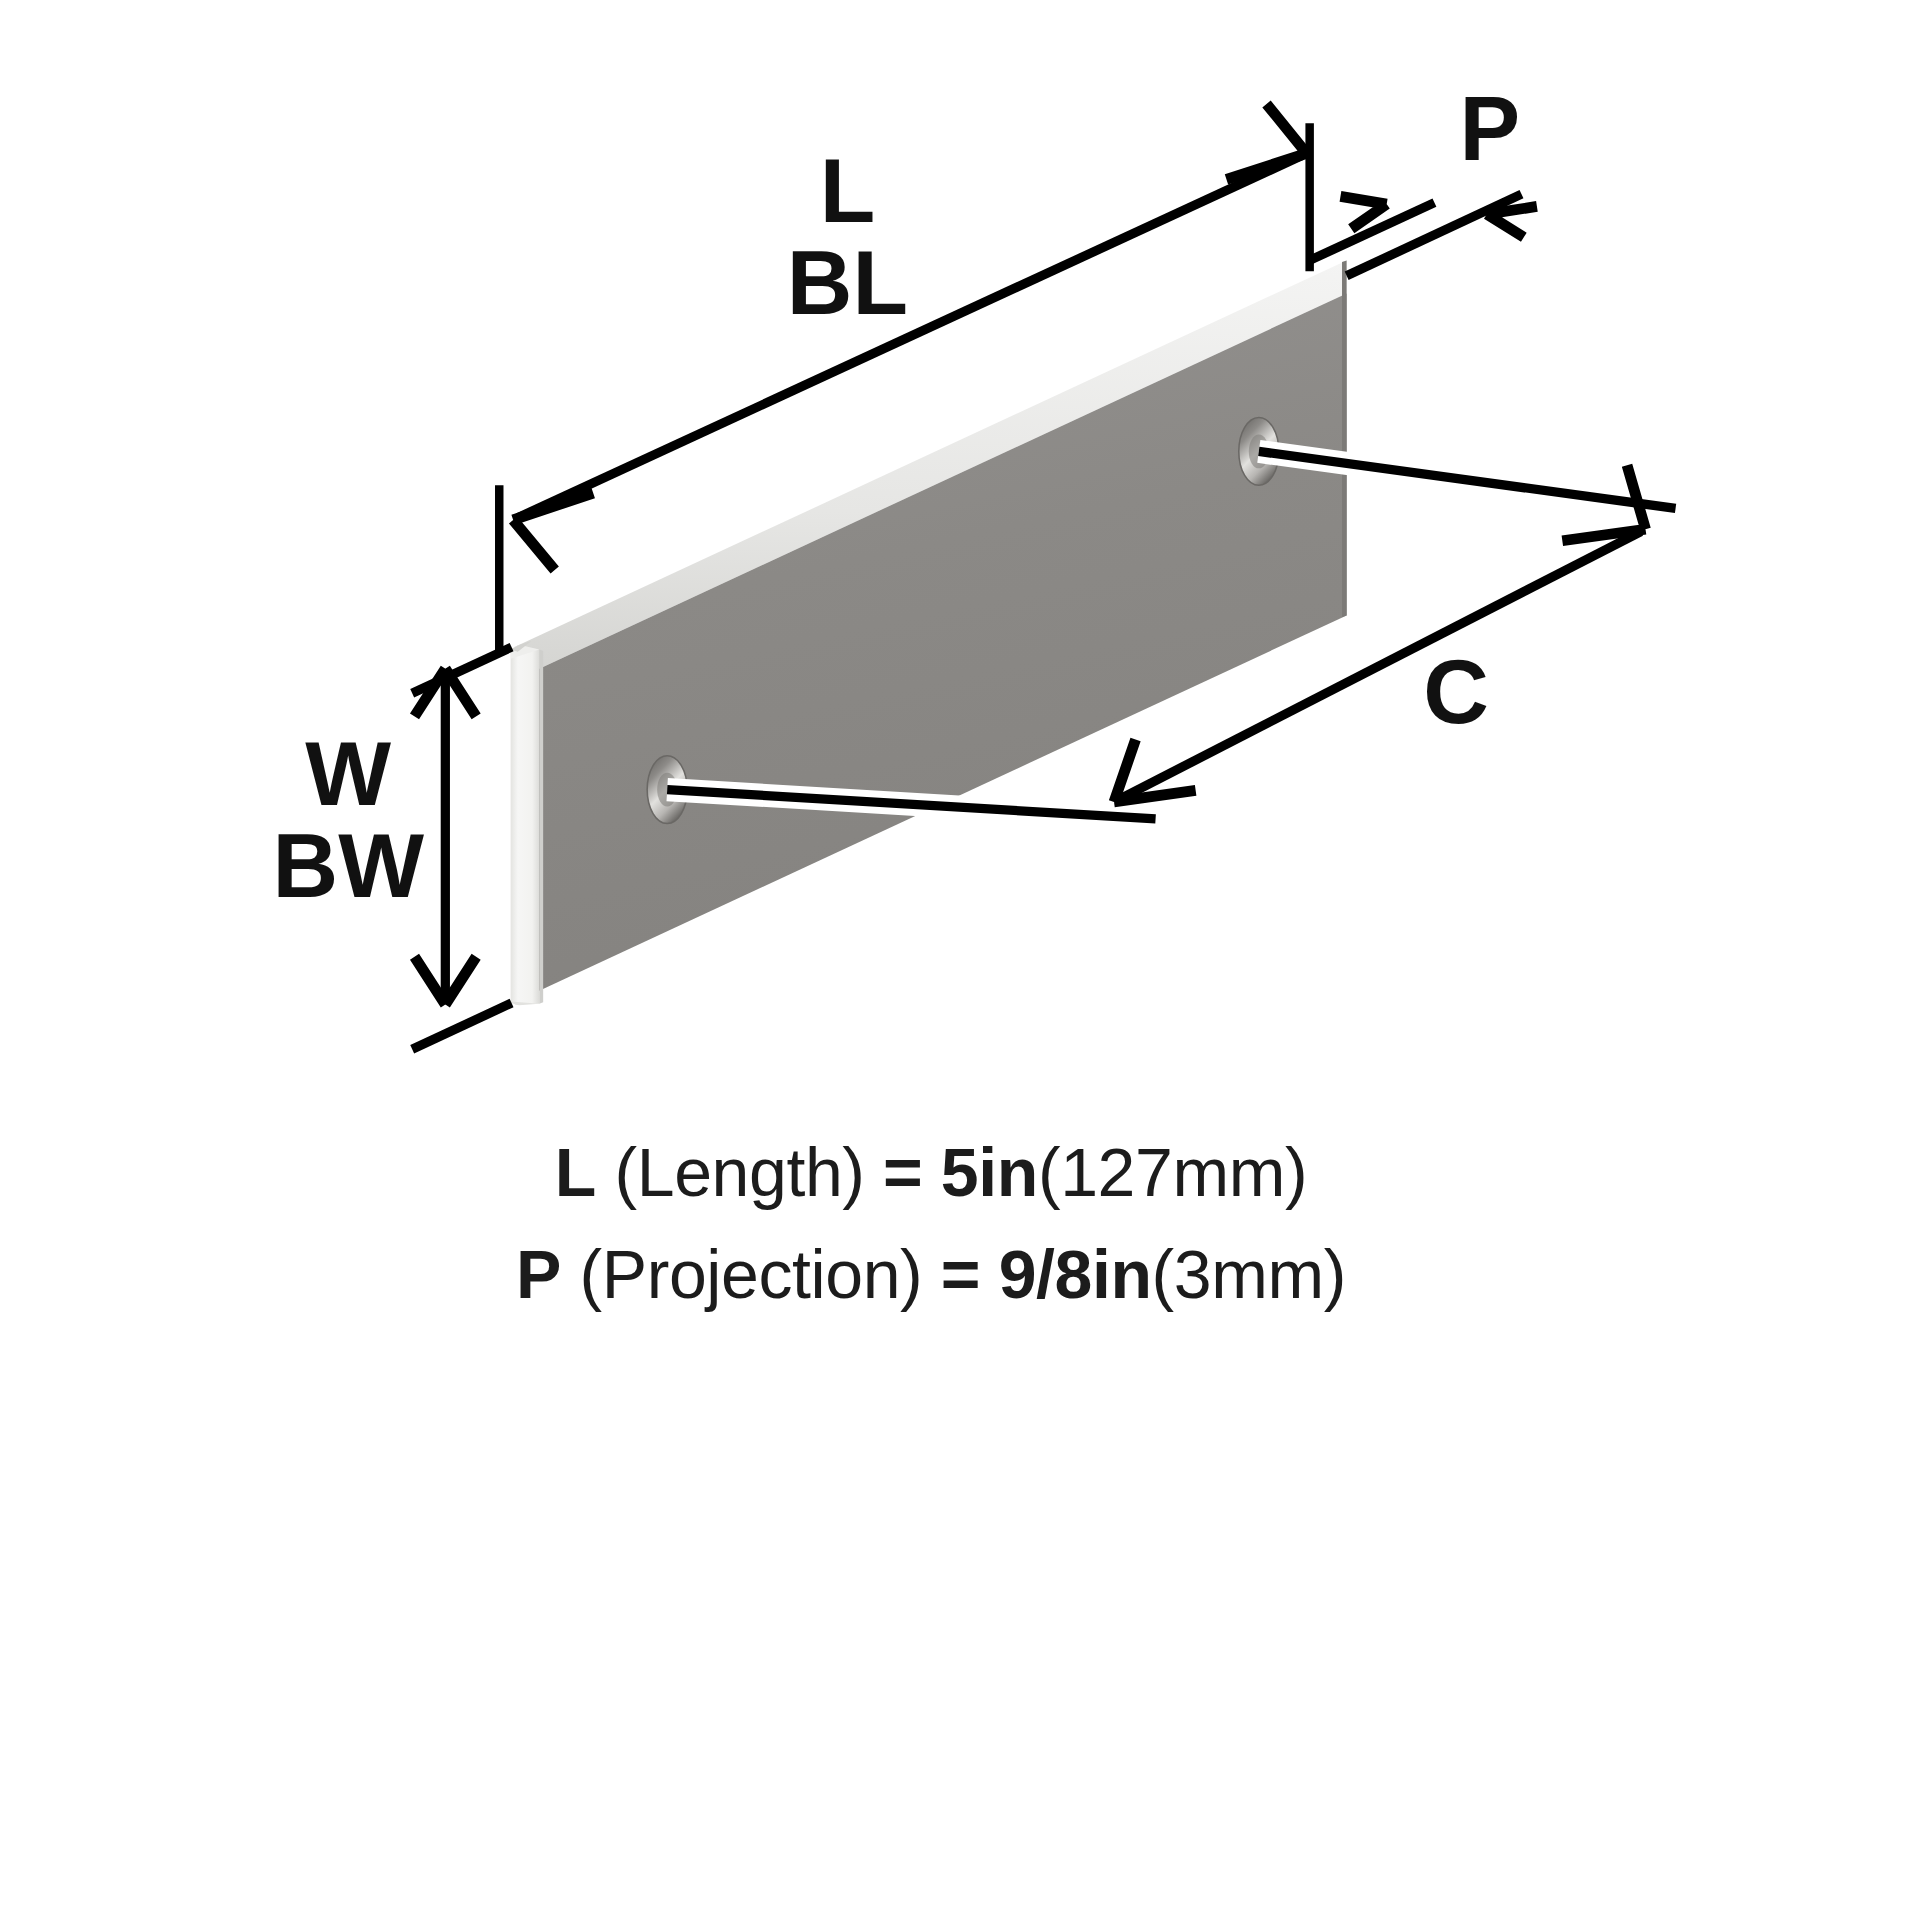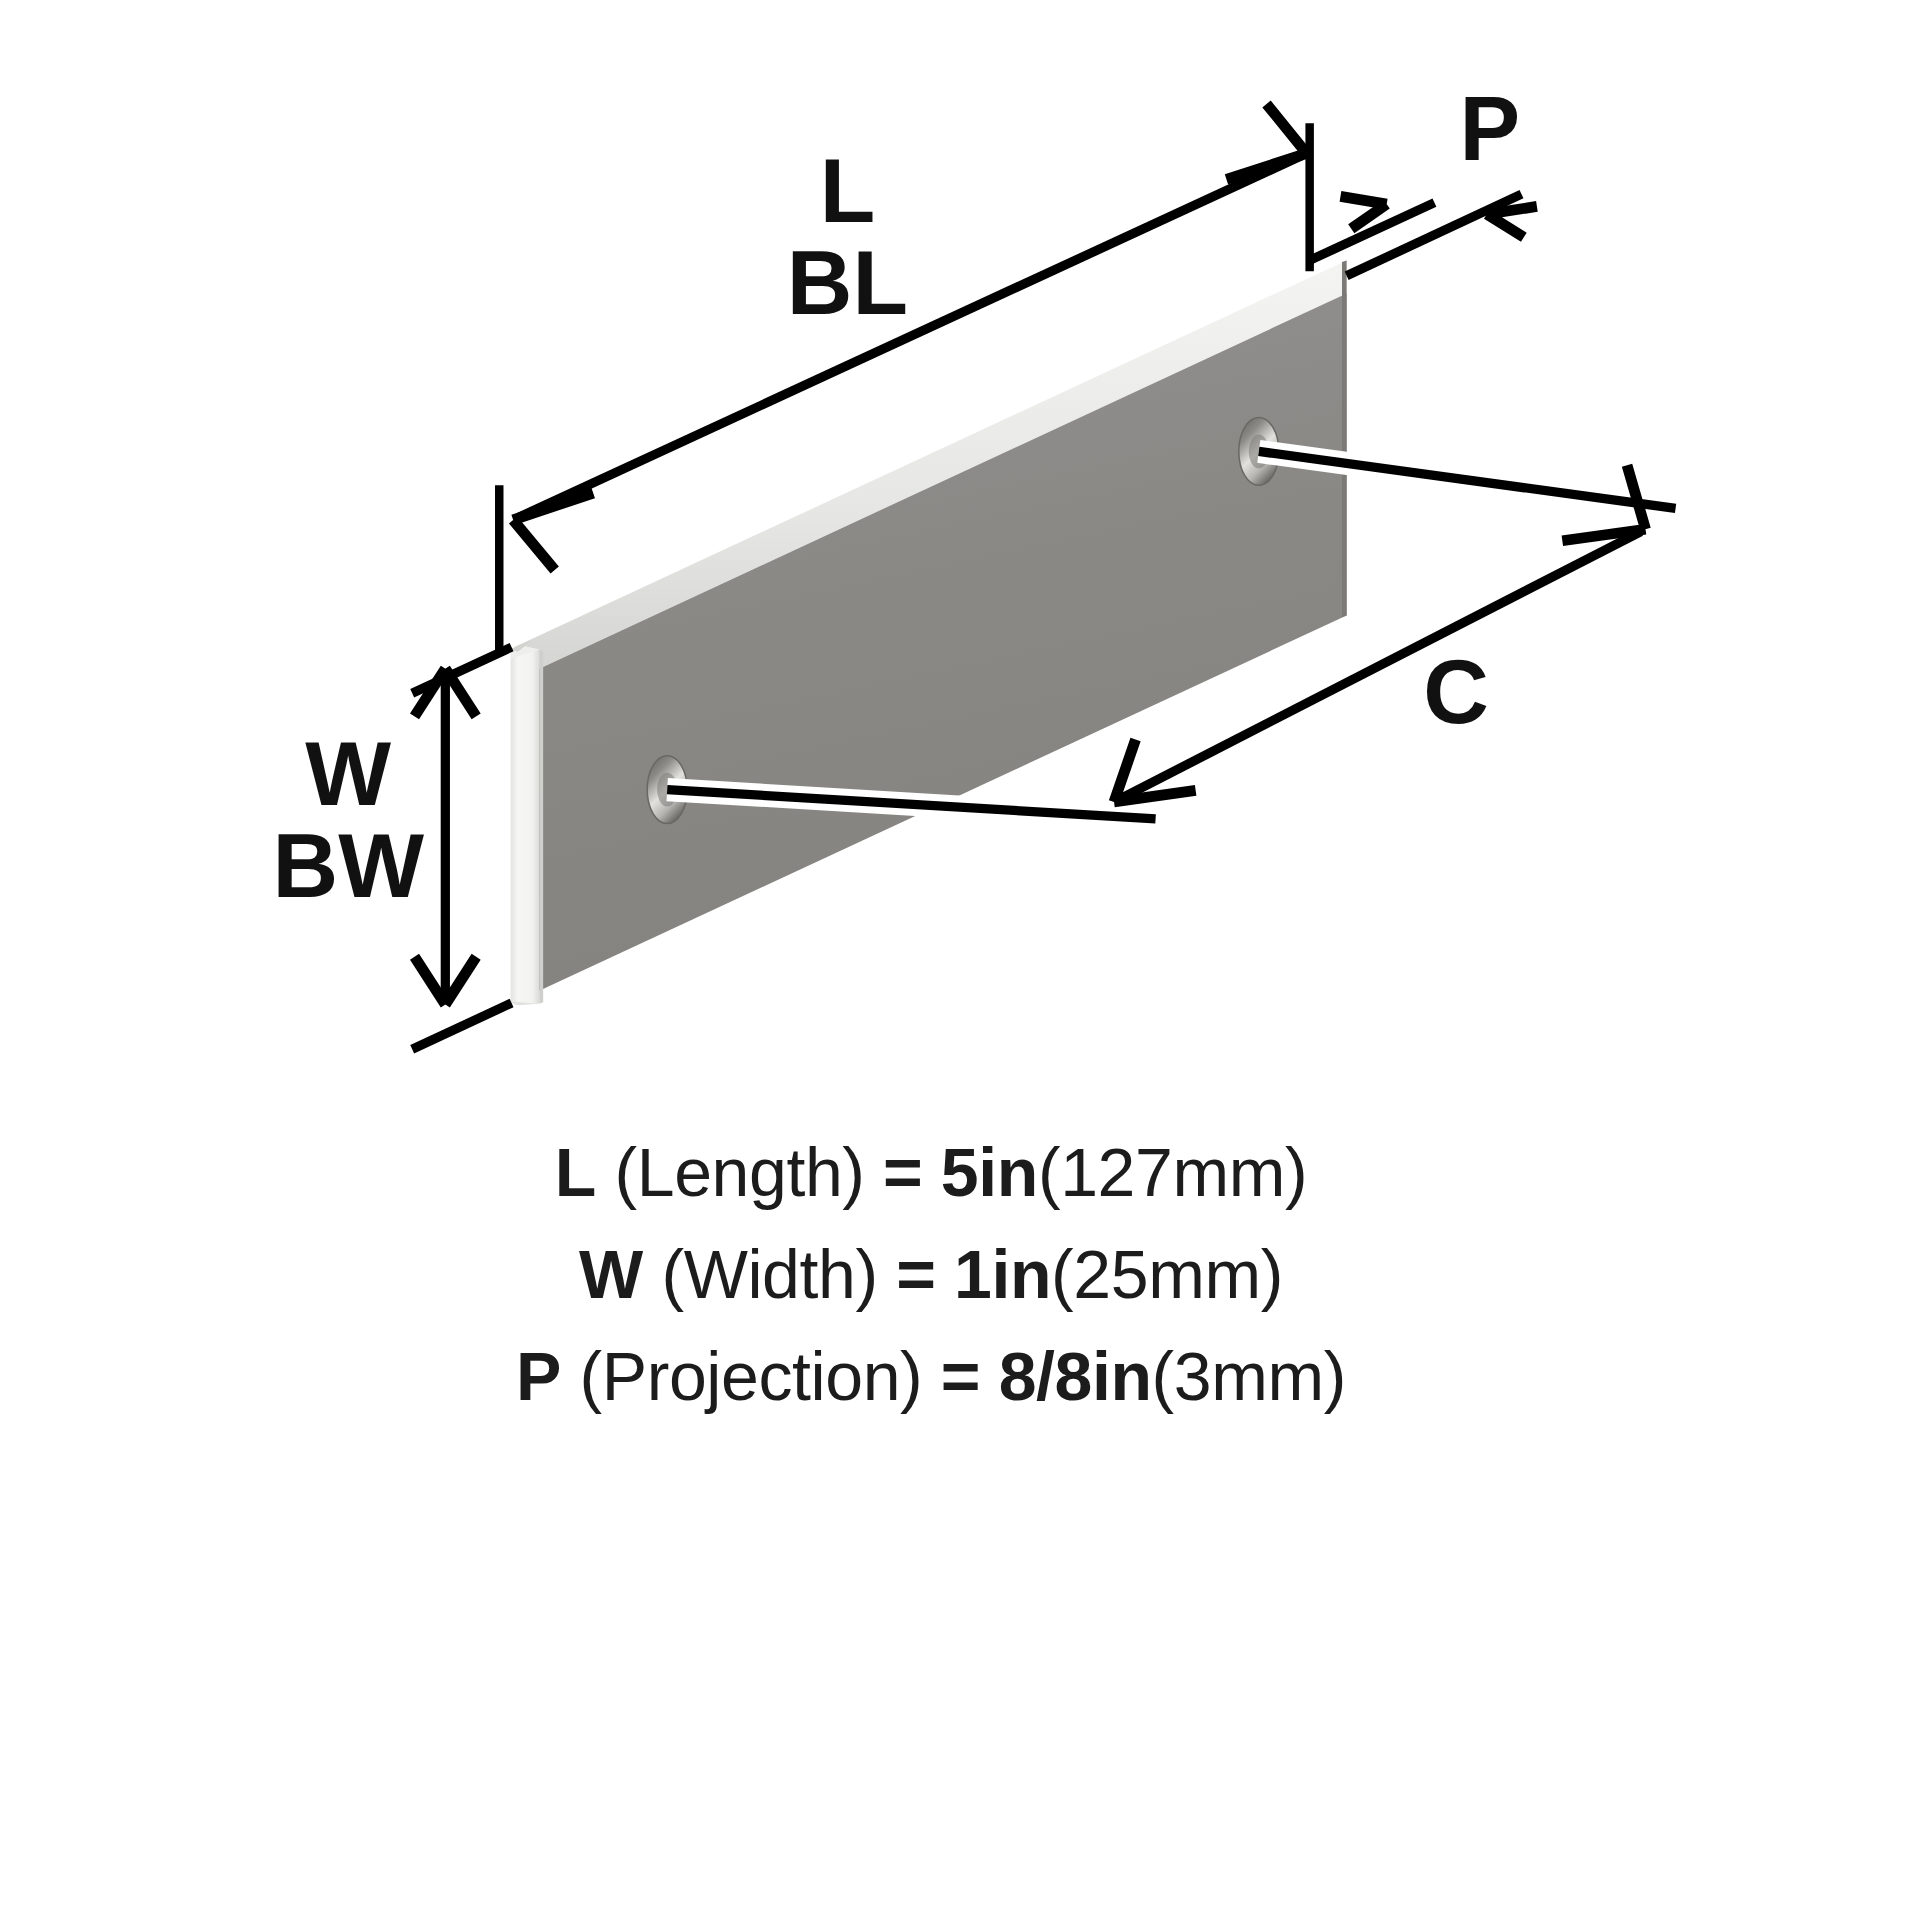--- a/index.html
+++ b/index.html
@@ -202,9 +202,6 @@
       <span class="code">L</span> <span class="desc">(Length)</span> <span class="eq">=</span> <span class="val">5in</span><span class="metric">(127mm)</span>
     </div>
 
-    <div class="spec-line">
-      <span class="code">W</span> <span class="desc">(Width)</span> <span class="eq">=</span> <span class="val">1in</span><span class="metric">(25mm)</span>
-    </div>
 
     <div class="spec-line">
       <span class="code">P</span> <span class="desc">(Projection)</span> <span class="eq">=</span> <span class="val">8/8in</span><span class="metric">(3mm)</span>

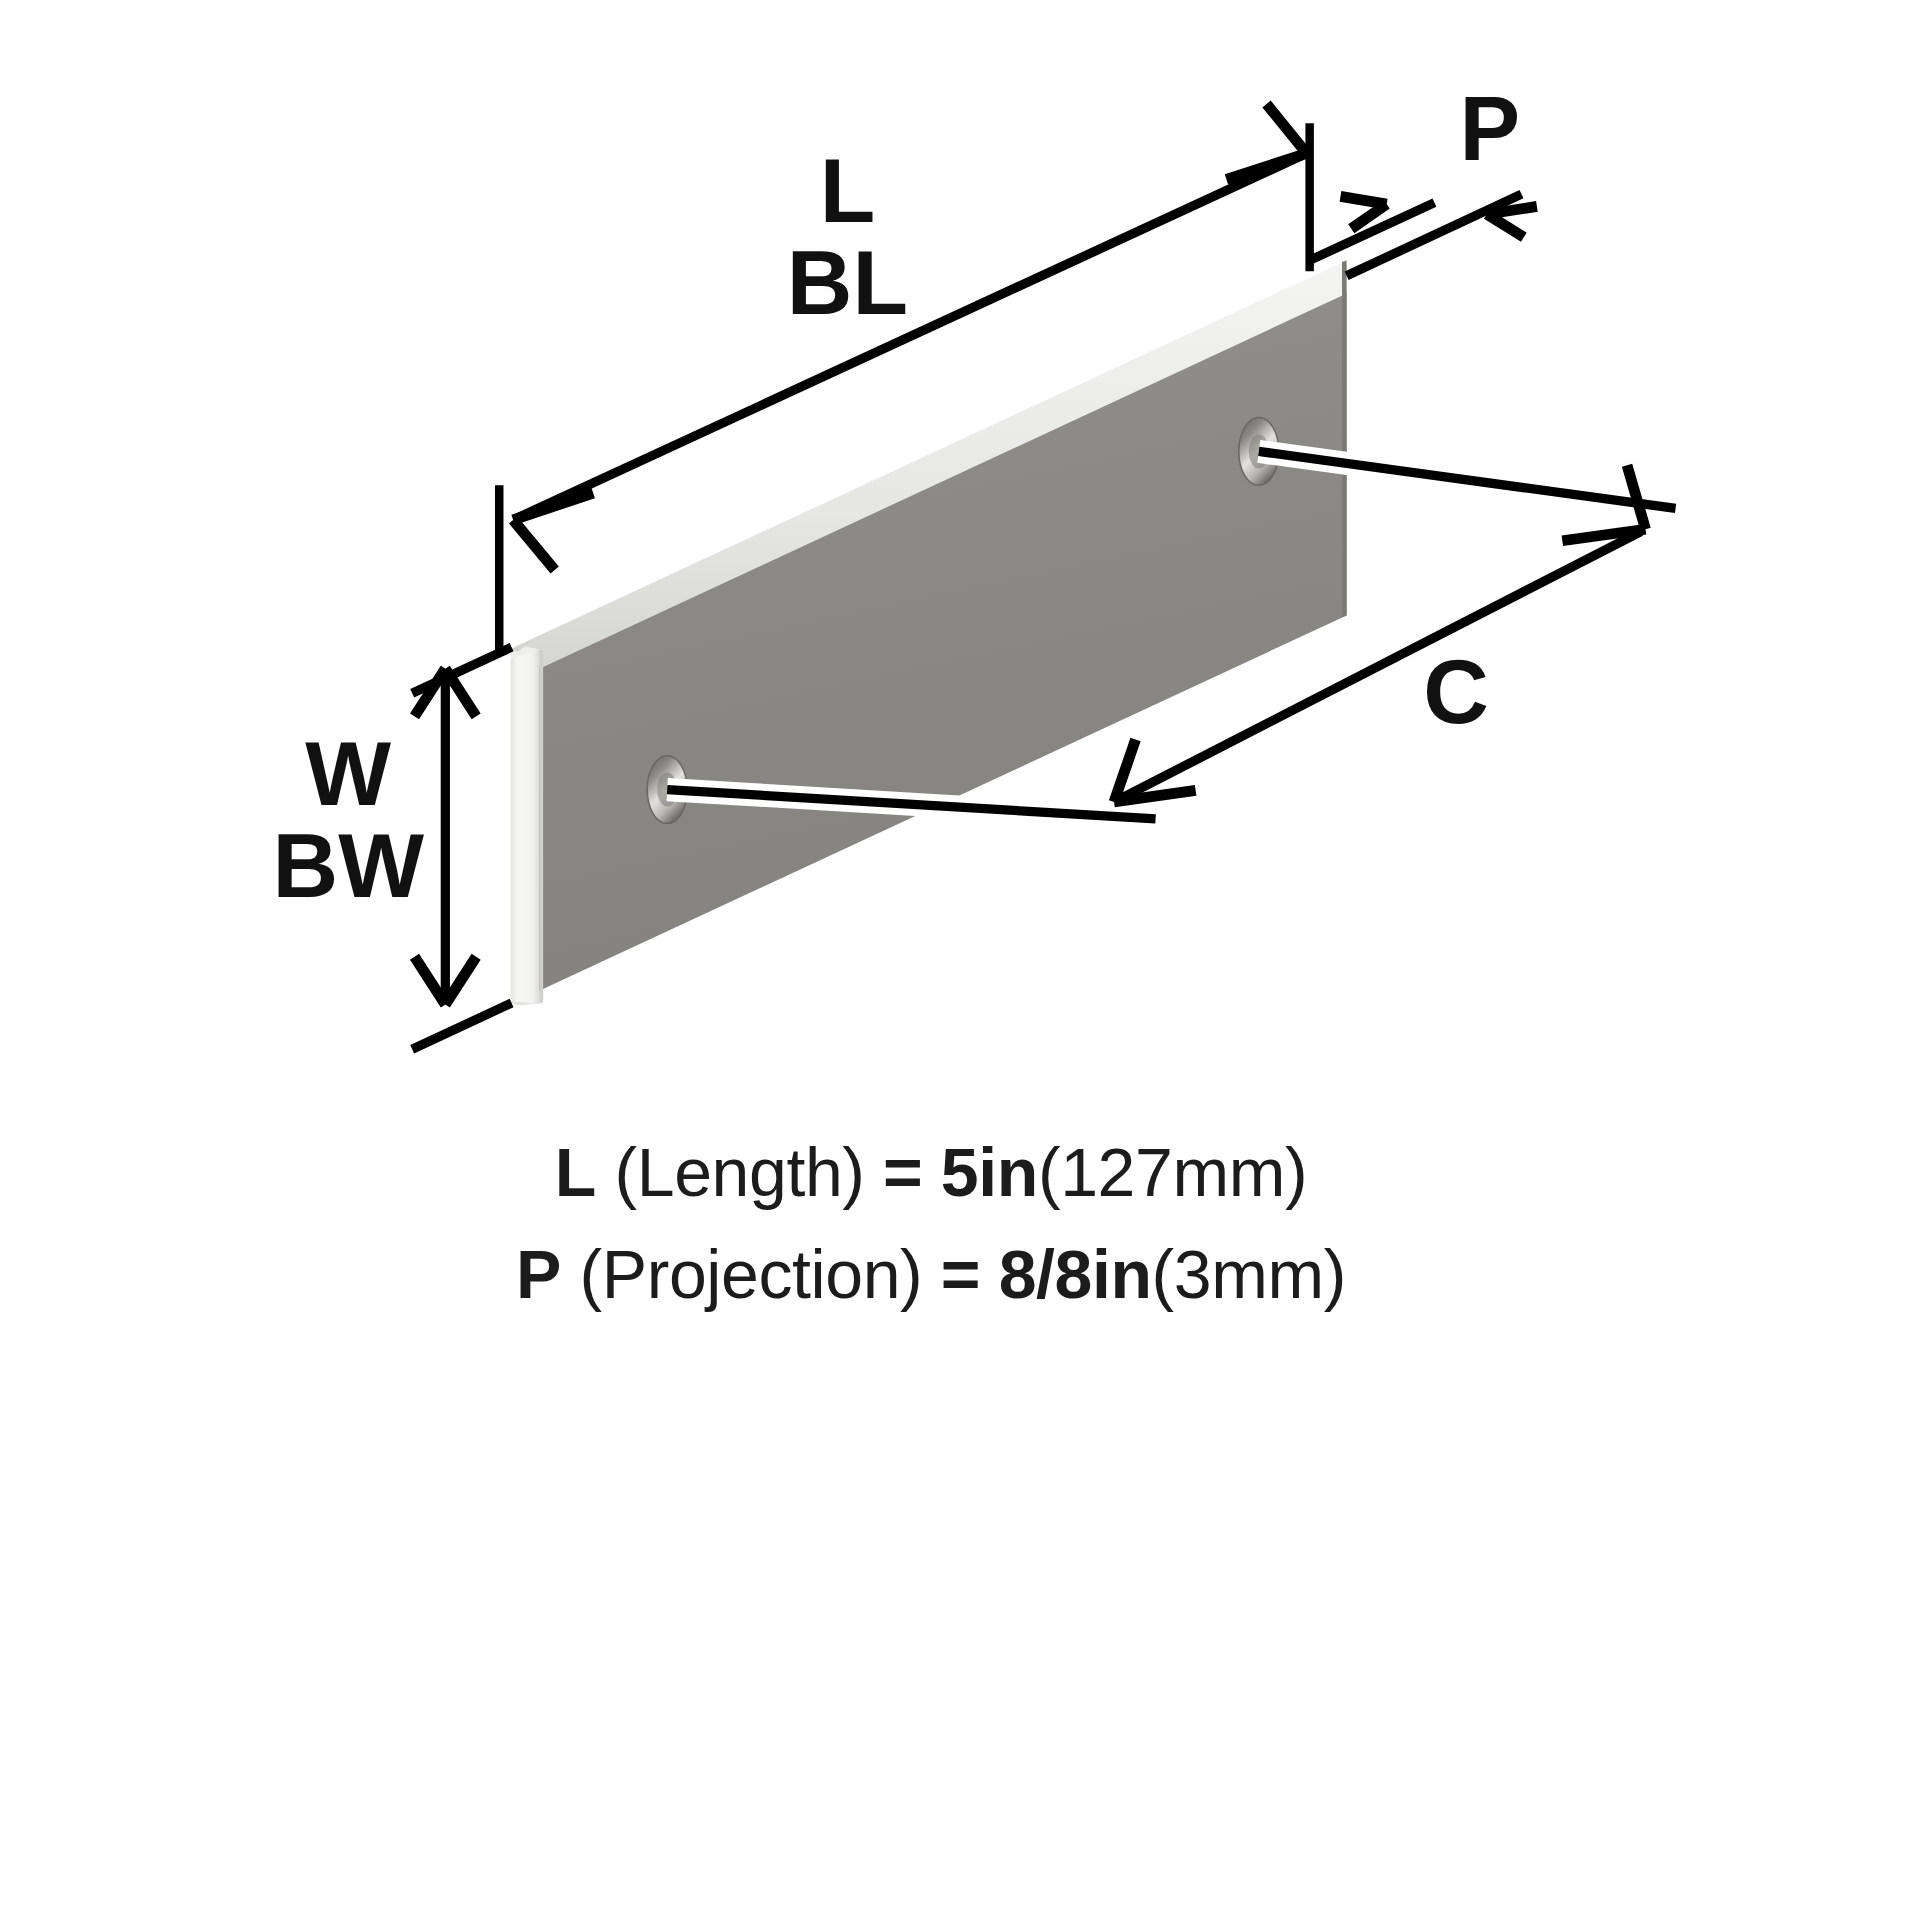--- a/index.html
+++ b/index.html
@@ -204,7 +204,7 @@
 
 
     <div class="spec-line">
-      <span class="code">P</span> <span class="desc">(Projection)</span> <span class="eq">=</span> <span class="val">8/8in</span><span class="metric">(3mm)</span>
+      <span class="code">P</span> <span class="desc">(Projection)</span> <span class="eq">=</span> <span class="val">9/8in</span><span class="metric">(3mm)</span>
     </div>
 
 

